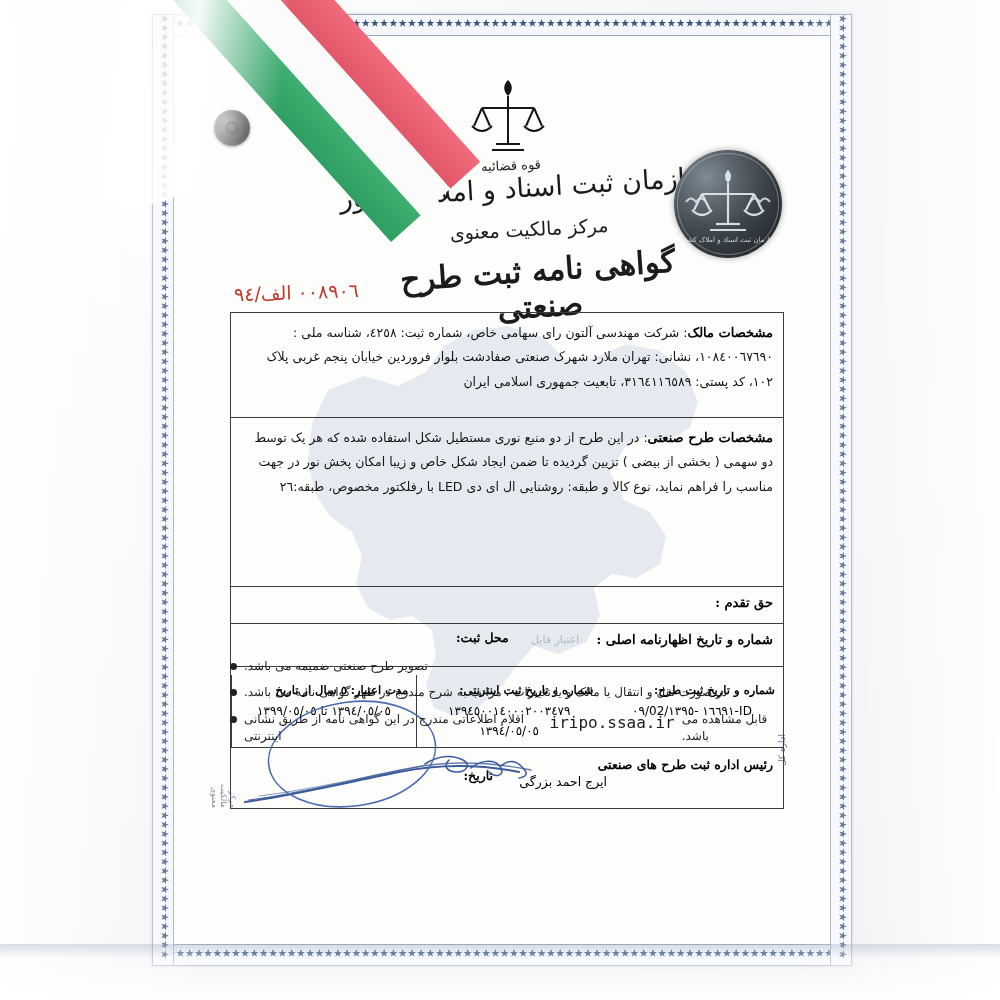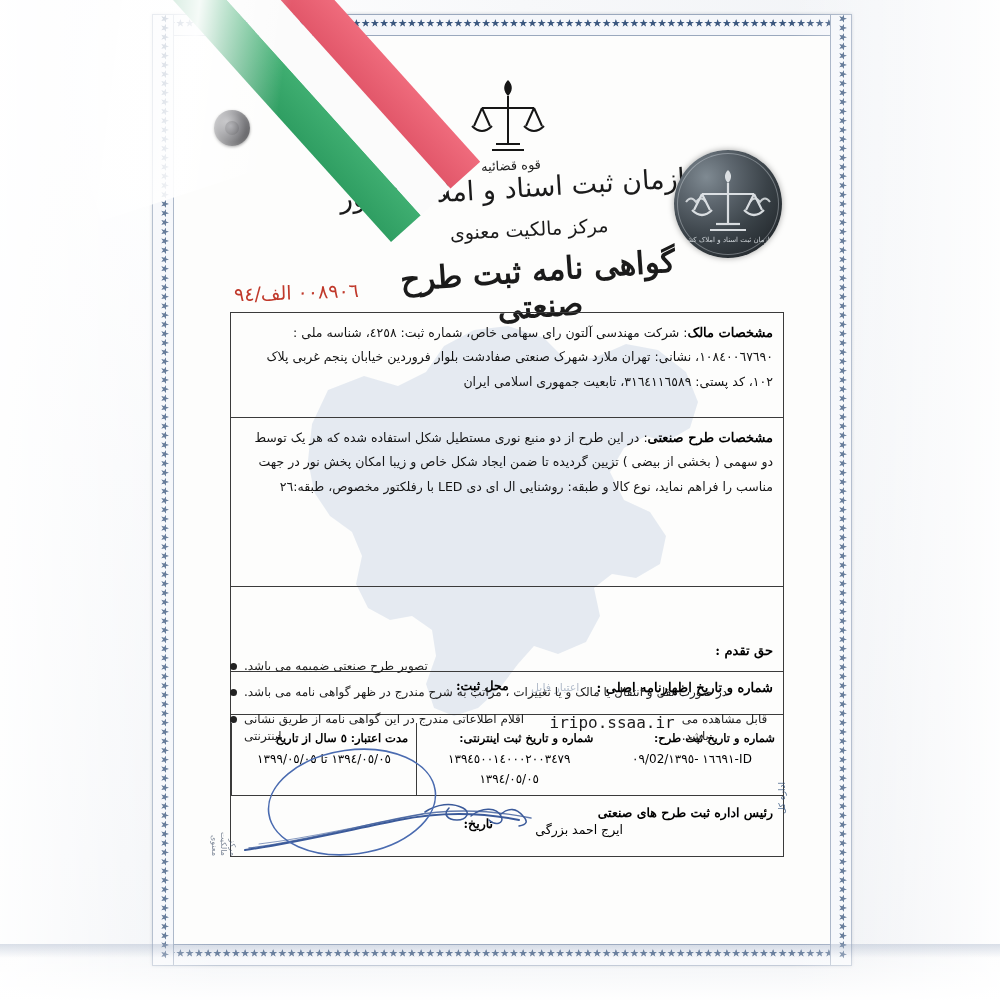--- a/index.html
+++ b/index.html
@@ -111,7 +111,7 @@
   .r-owner{min-height:104px;}
   .r-designer{min-height:94px;}
   .r-design{min-height:168px;}
-  .r-priority{min-height:36px;margin-top:48px;}
+  .r-priority{min-height:36px;}
   .r-original{min-height:42px;}
   .r-grid{display:flex;min-height:50px;}
   .r-sign{min-height:60px;position:relative;}

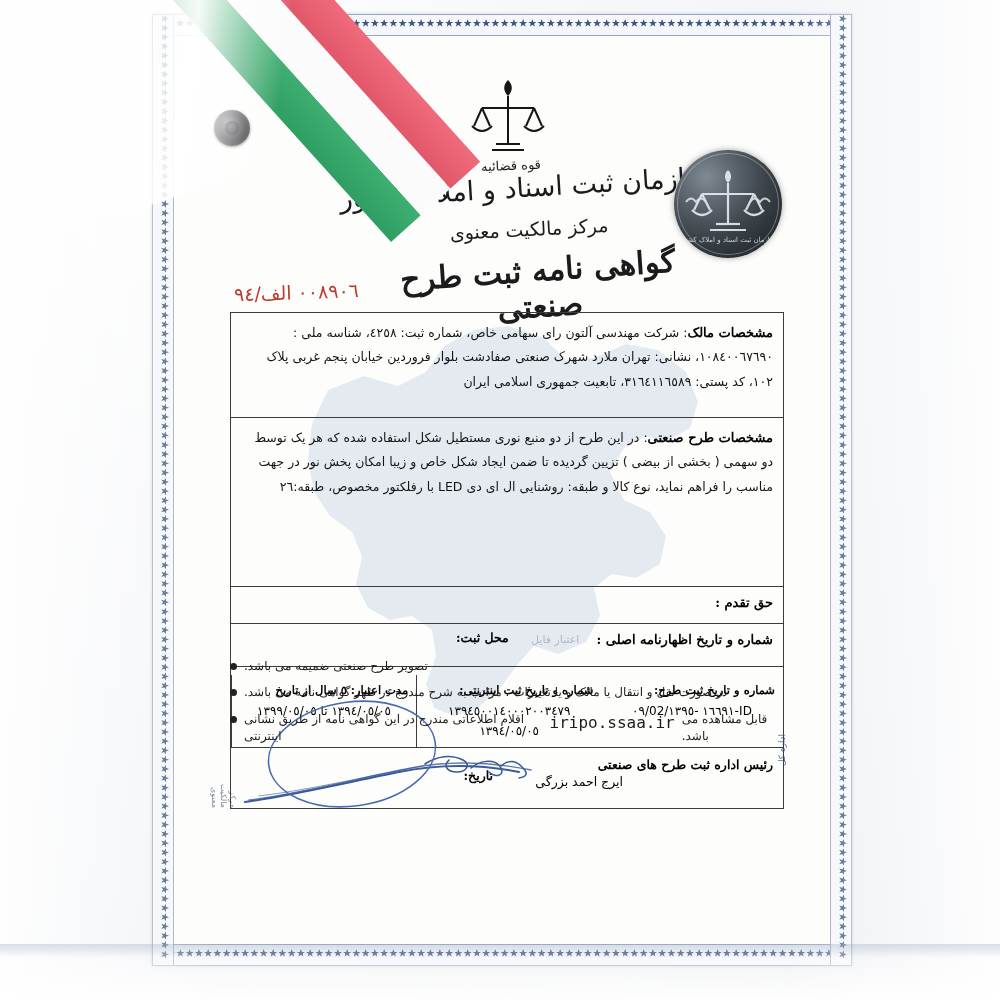--- a/index.html
+++ b/index.html
@@ -136,7 +136,7 @@
   
   #sig-title{position:absolute;right:10px;top:8px;font-family:"DejaVu Serif",serif;
        font-size:12.5px;font-weight:600;line-height:1.5;text-align:left;}
-  #sig-name{position:absolute;right:160px;top:26px;font-family:"DejaVu Sans",sans-serif;
+  #sig-name{position:absolute;right:176px;top:26px;font-family:"DejaVu Sans",sans-serif;
        font-size:12.5px;}
   #sig-date{position:absolute;right:290px;top:20px;font-family:"DejaVu Serif",serif;
        font-size:12.5px;font-weight:600;}

